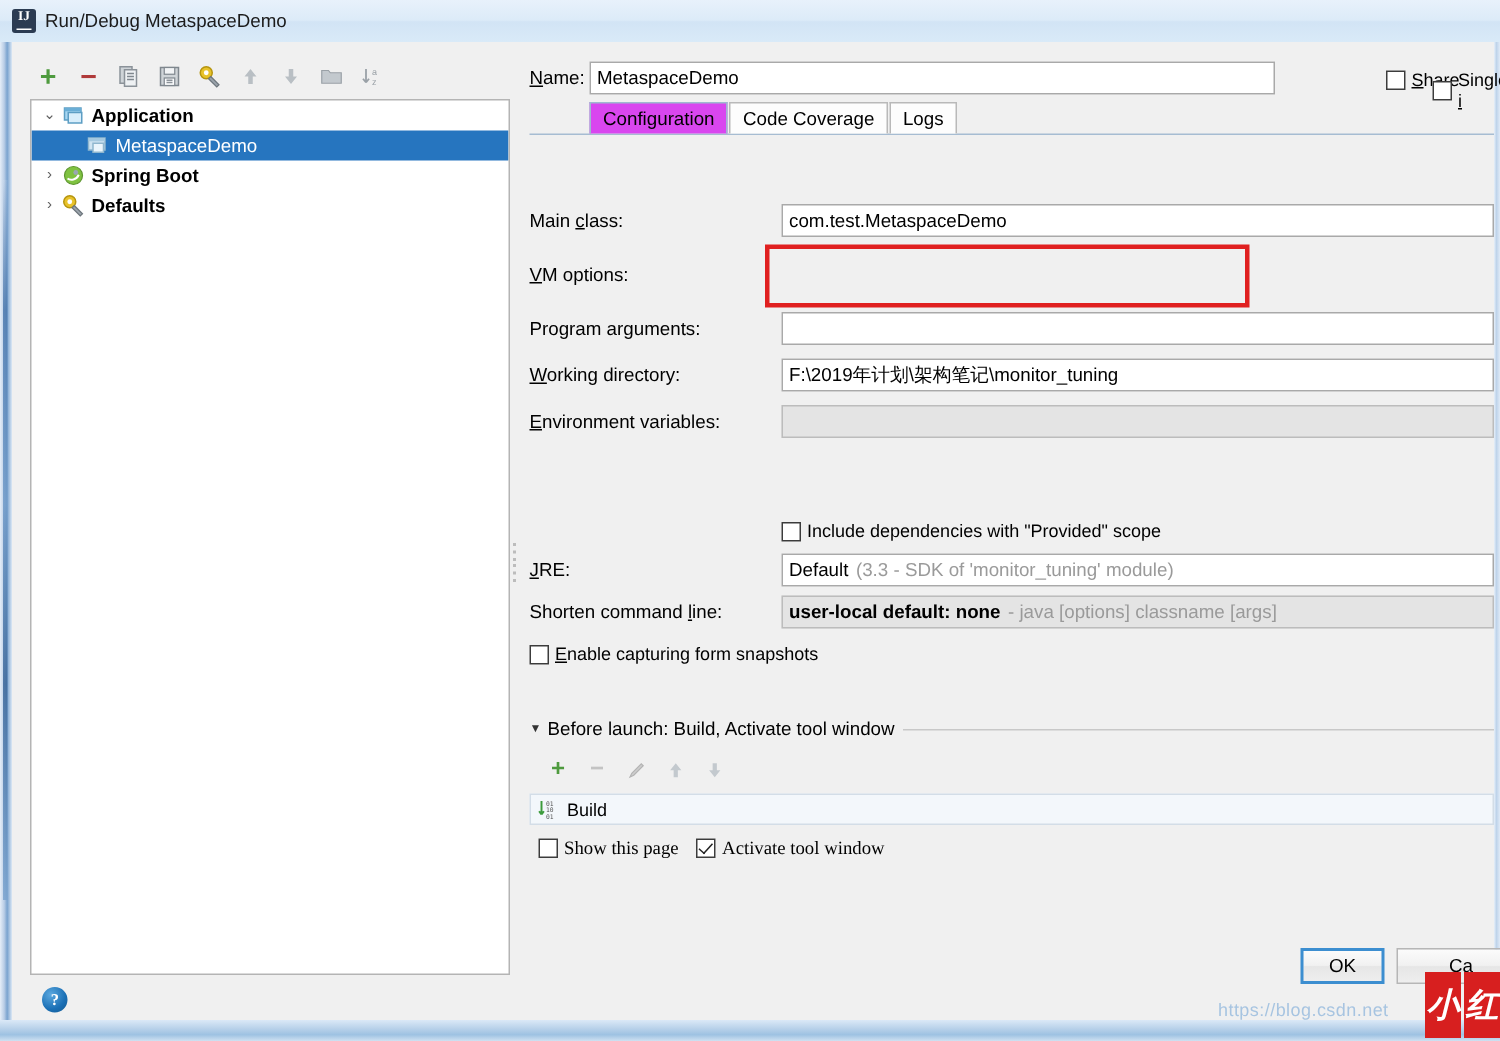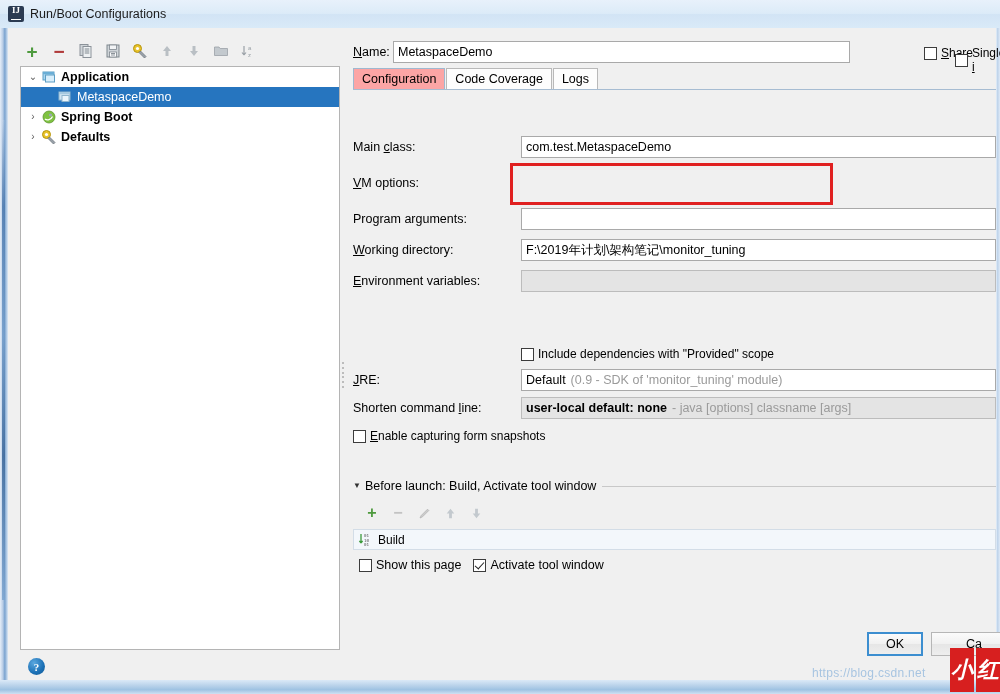--- a/index.html
+++ b/index.html
@@ -284,7 +284,7 @@
 
   <div id="titlebar">
     <div id="title-icon"></div>
-    <div id="title-text">Run/Boot Configurations</div>
+    <div id="title-text">Run/Debug MetaspaceDemo</div>
   </div>
 
   <div class="border-left"></div>

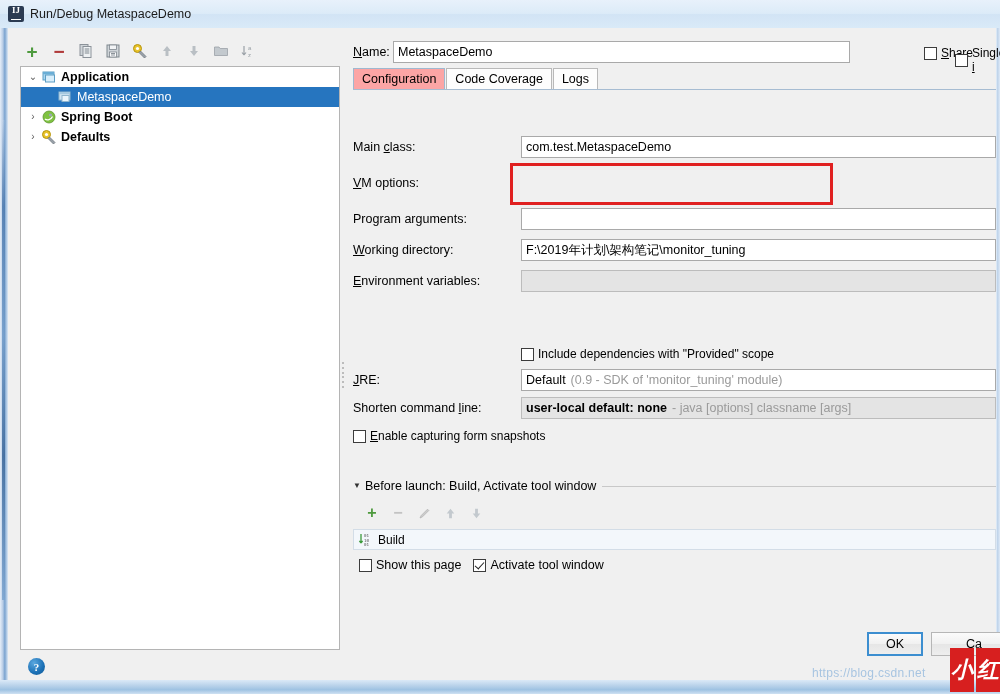--- a/index.html
+++ b/index.html
@@ -175,7 +175,7 @@
     border: 1px solid #b9b9b9; border-bottom: none;
     background: #fdfdfd; margin-right: 1px;
   }
-  .tab.active { background: #fca5a5; border-color: #9fb8d0; }
+  .tab.active { background: #d946ef; border-color: #9fb8d0; margin-left: 40px; }
 
   
   #form {

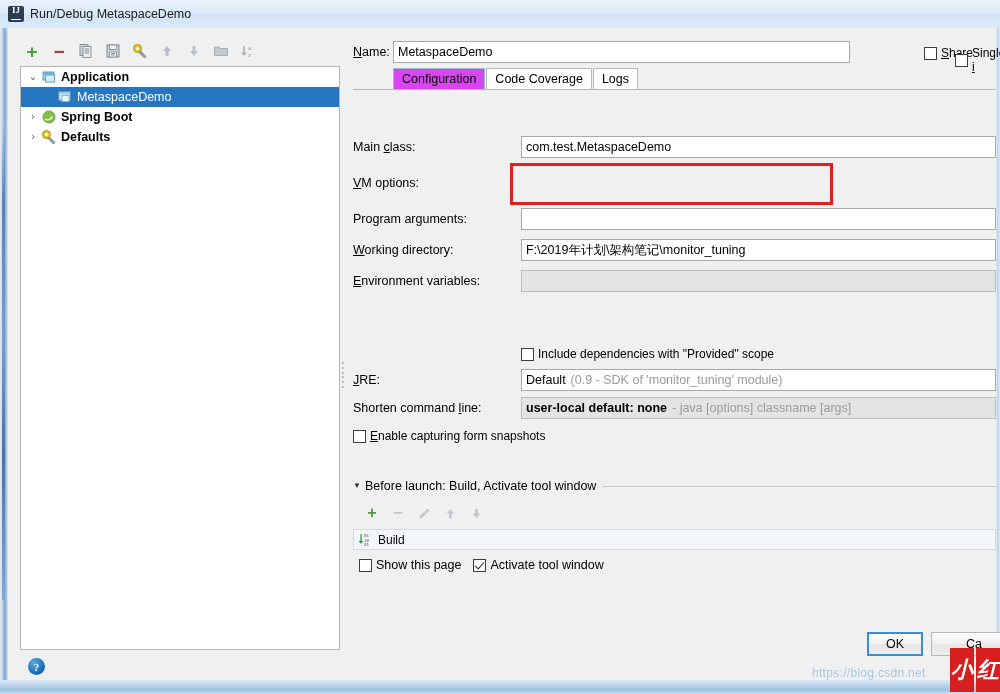--- a/index.html
+++ b/index.html
@@ -504,7 +504,7 @@
           <span class="flabel"><span class="u">J</span>RE:</span>
           <span class="fval wide">
             <span>Default</span>
-            <span class="hint" style="margin-left:5px;">(0.9 - SDK of 'monitor_tuning' module)</span>
+            <span class="hint" style="margin-left:5px;">(3.3 - SDK of 'monitor_tuning' module)</span>
           </span>
         </div>
 

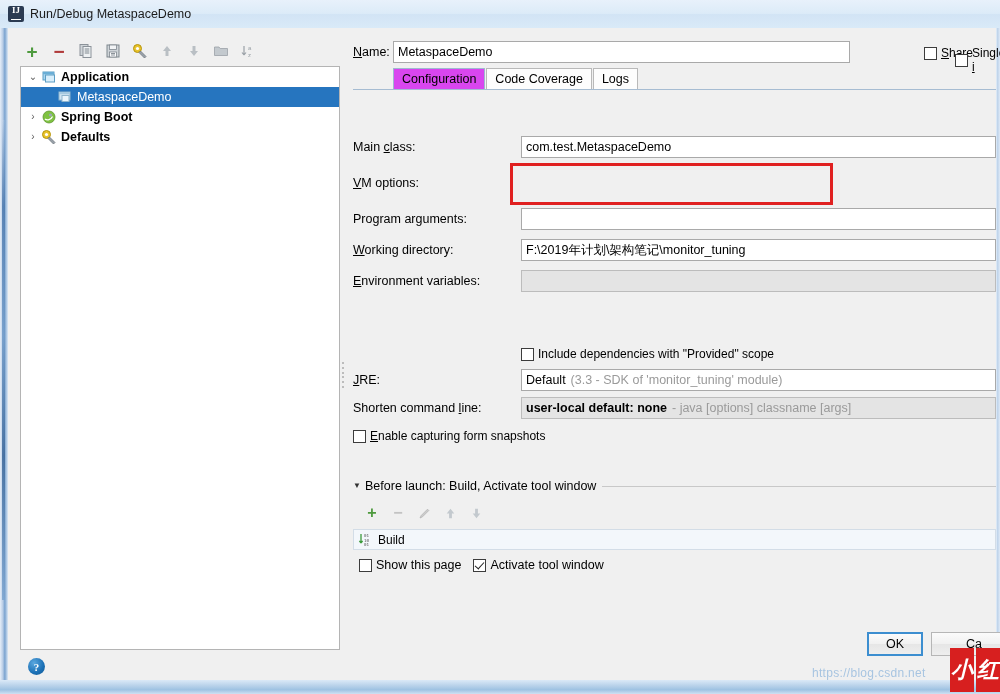--- a/index.html
+++ b/index.html
@@ -238,7 +238,7 @@
   }
   #bl-bottom {
     margin-top: 8px; display: flex; align-items: flex-start; gap: 6px;
-    font-size: 12.5px; padding-left: 6px;
+    font-size: 12.5px; padding-left: 6px; font-family: Liberation Serif, serif;
   }
 
   

